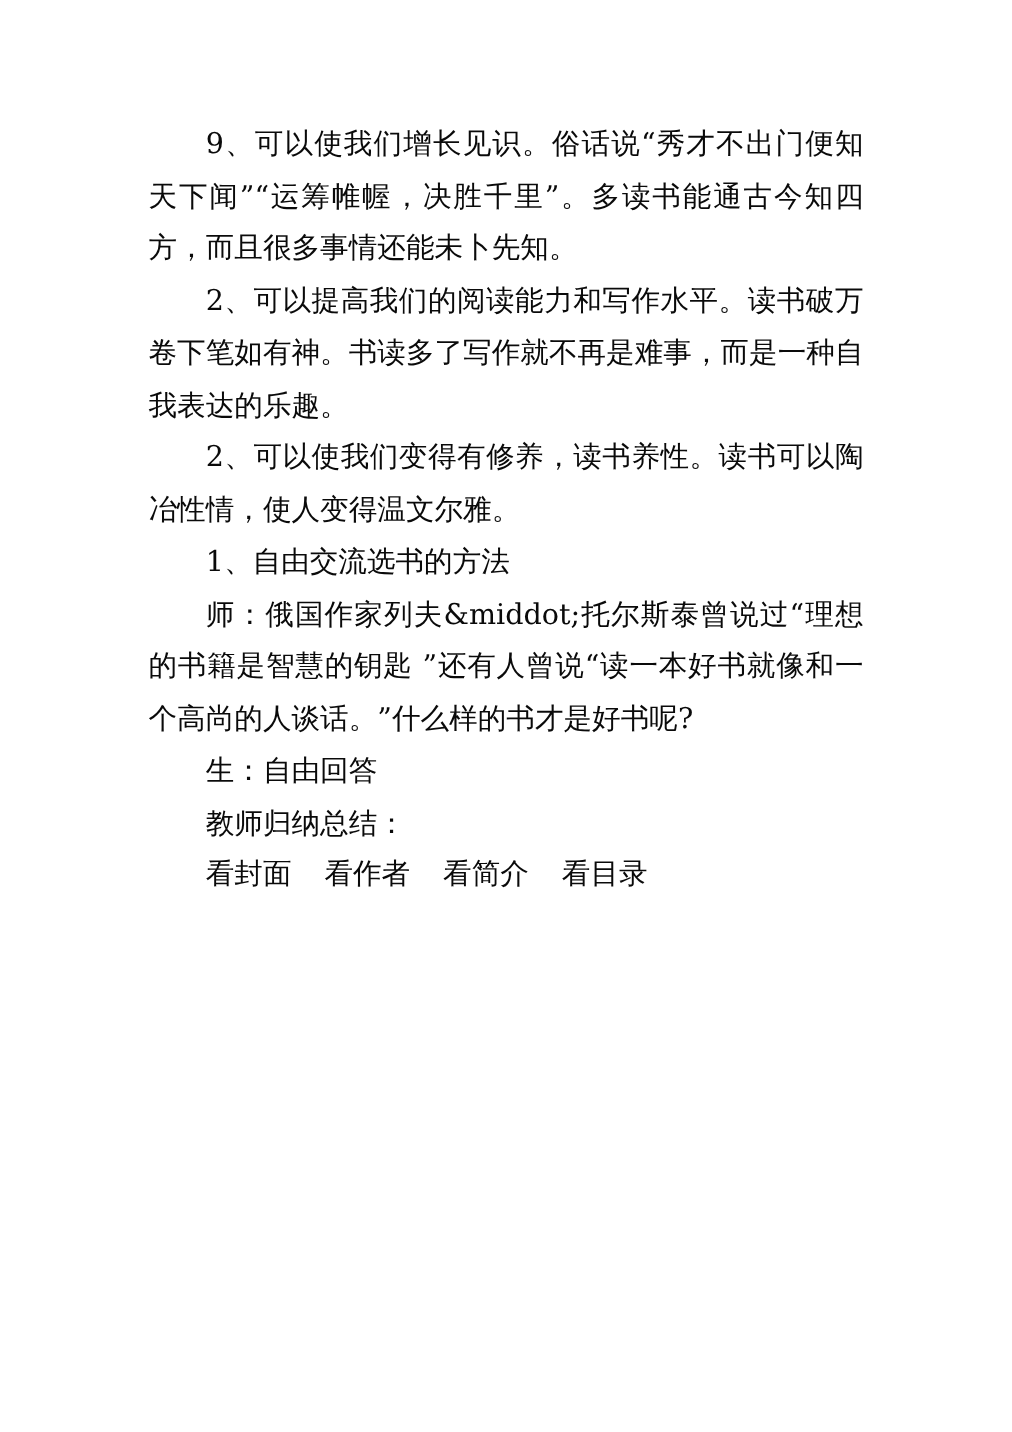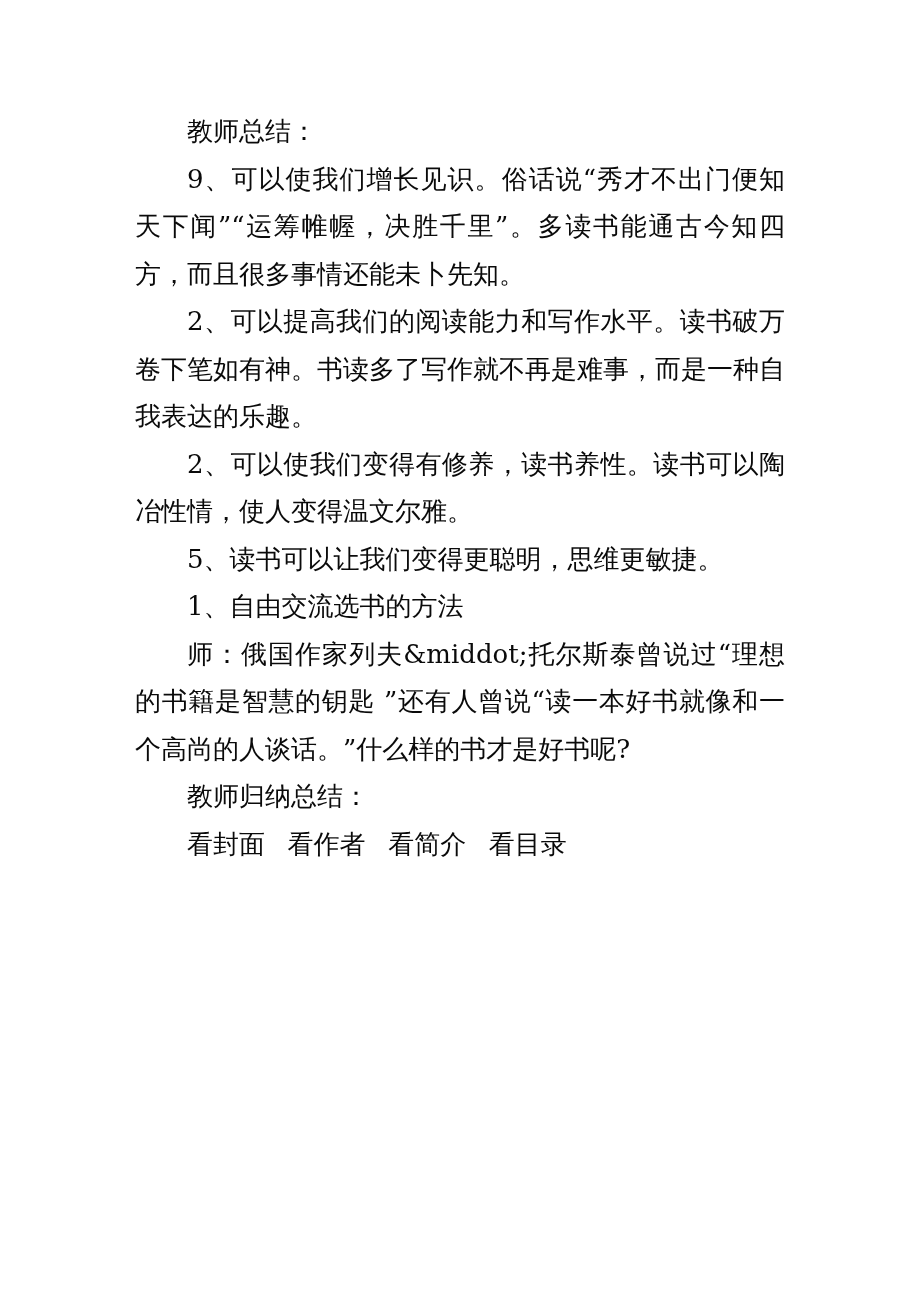--- a/index.html
+++ b/index.html
@@ -39,7 +39,6 @@
 <body>
 
 <div class="doc-page">
-  <p class="para">教师总结：</p>
   <p class="para">9、可以使我们增长见识。俗话说“秀才不出门便知天下闻”“运筹帷幄，决胜千里”。多读书能通古今知四方，而且很多事情还能未卜先知。</p>
   <p class="para">2、可以提高我们的阅读能力和写作水平。读书破万卷下笔如有神。书读多了写作就不再是难事，而是一种自我表达的乐趣。</p>
   <p class="para">2、可以使我们变得有修养，读书养性。读书可以陶冶性情，使人变得温文尔雅。</p>

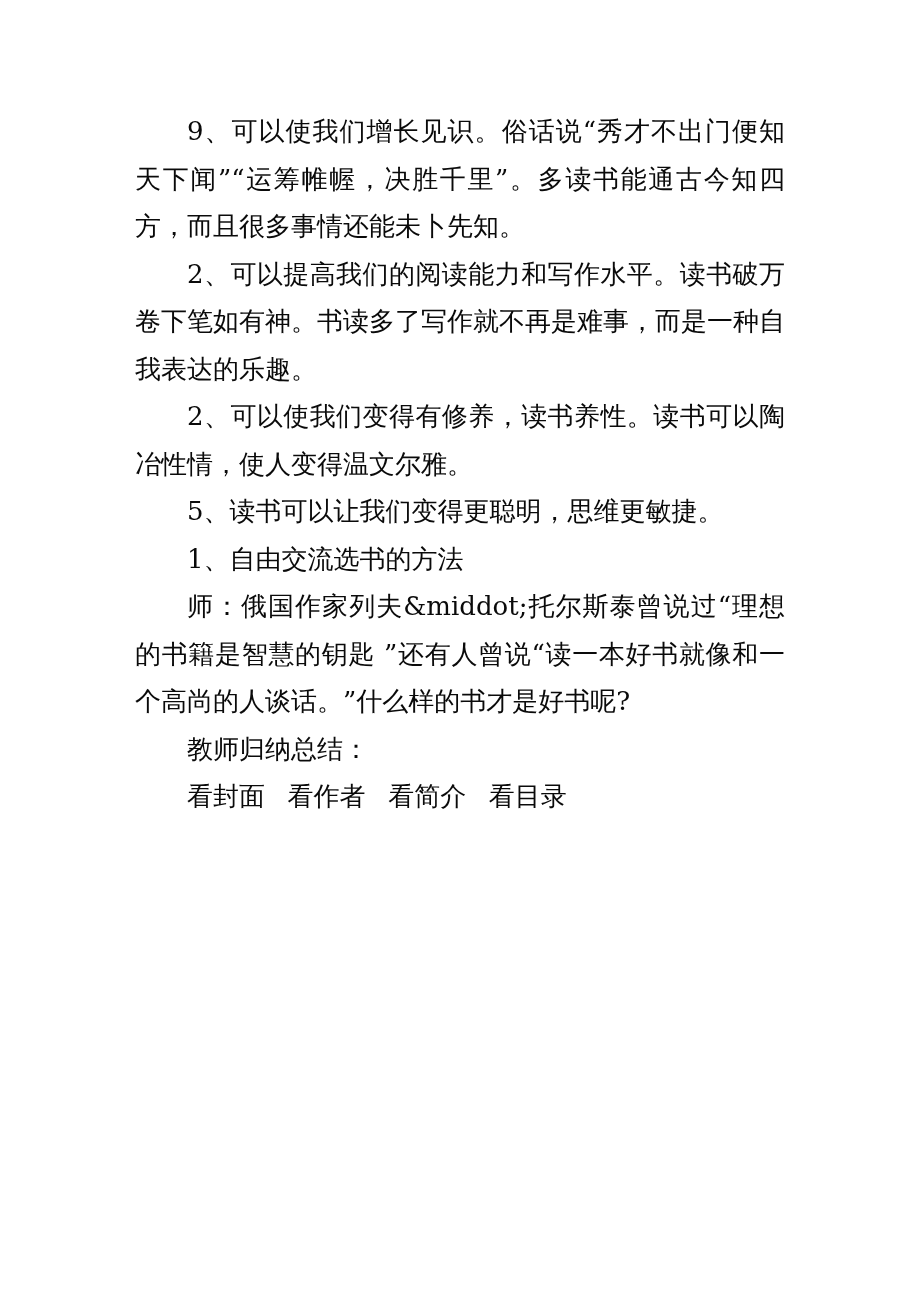--- a/index.html
+++ b/index.html
@@ -42,7 +42,6 @@
   <p class="para">9、可以使我们增长见识。俗话说“秀才不出门便知天下闻”“运筹帷幄，决胜千里”。多读书能通古今知四方，而且很多事情还能未卜先知。</p>
   <p class="para">2、可以提高我们的阅读能力和写作水平。读书破万卷下笔如有神。书读多了写作就不再是难事，而是一种自我表达的乐趣。</p>
   <p class="para">2、可以使我们变得有修养，读书养性。读书可以陶冶性情，使人变得温文尔雅。</p>
-  <p class="para">5、读书可以让我们变得更聪明，思维更敏捷。</p>
   <p class="para">1、自由交流选书的方法</p>
   <p class="para">师：俄国作家列夫&amp;middot;托尔斯泰曾说过“理想的书籍是智慧的钥匙 ”还有人曾说“读一本好书就像和一个高尚的人谈话。”什么样的书才是好书呢?</p>
   <p class="para">教师归纳总结：</p>

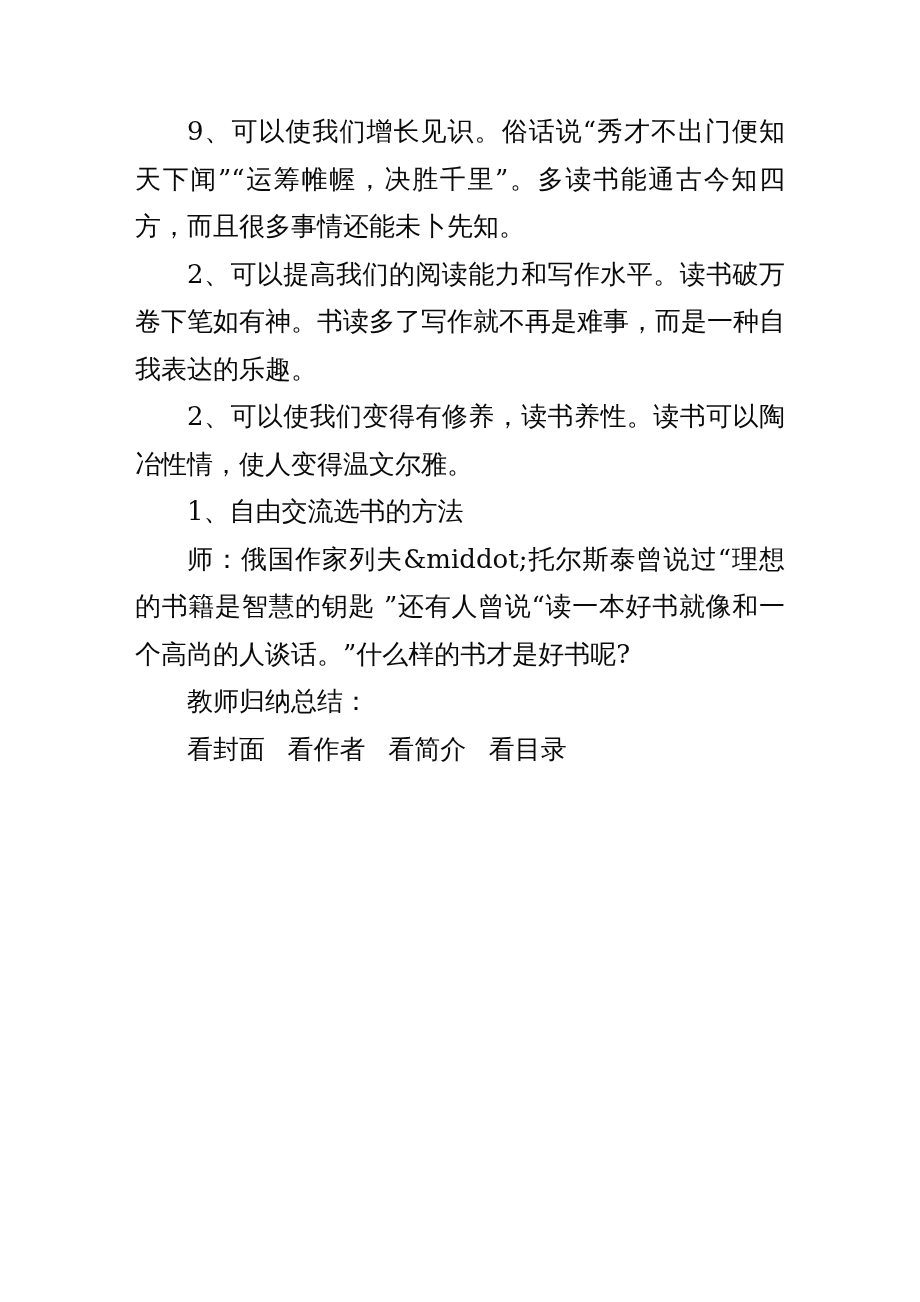--- a/index.html
+++ b/index.html
@@ -44,6 +44,7 @@
   <p class="para">2、可以使我们变得有修养，读书养性。读书可以陶冶性情，使人变得温文尔雅。</p>
   <p class="para">1、自由交流选书的方法</p>
   <p class="para">师：俄国作家列夫&amp;middot;托尔斯泰曾说过“理想的书籍是智慧的钥匙 ”还有人曾说“读一本好书就像和一个高尚的人谈话。”什么样的书才是好书呢?</p>
+  <p class="para">生：自由回答</p>
   <p class="para">教师归纳总结：</p>
   <p class="para spaced-words">看封面 看作者 看简介 看目录</p>
 </div>

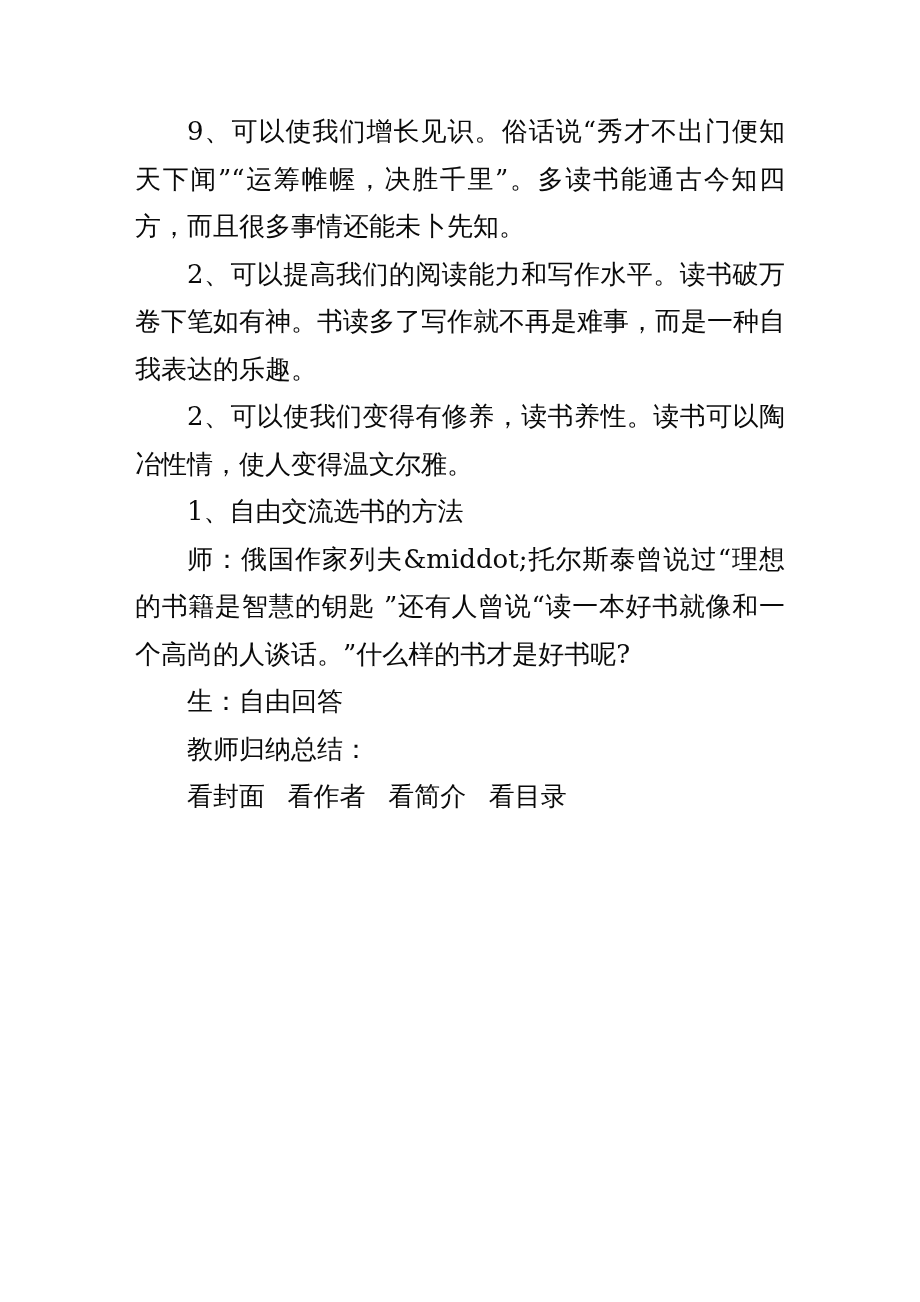--- a/index.html
+++ b/index.html
@@ -33,6 +33,7 @@
   }
   .para.spaced-words {
     word-spacing: 0.55em;
+    font-family: Liberation Mono, monospace;
   }
 </style>
 </head>

